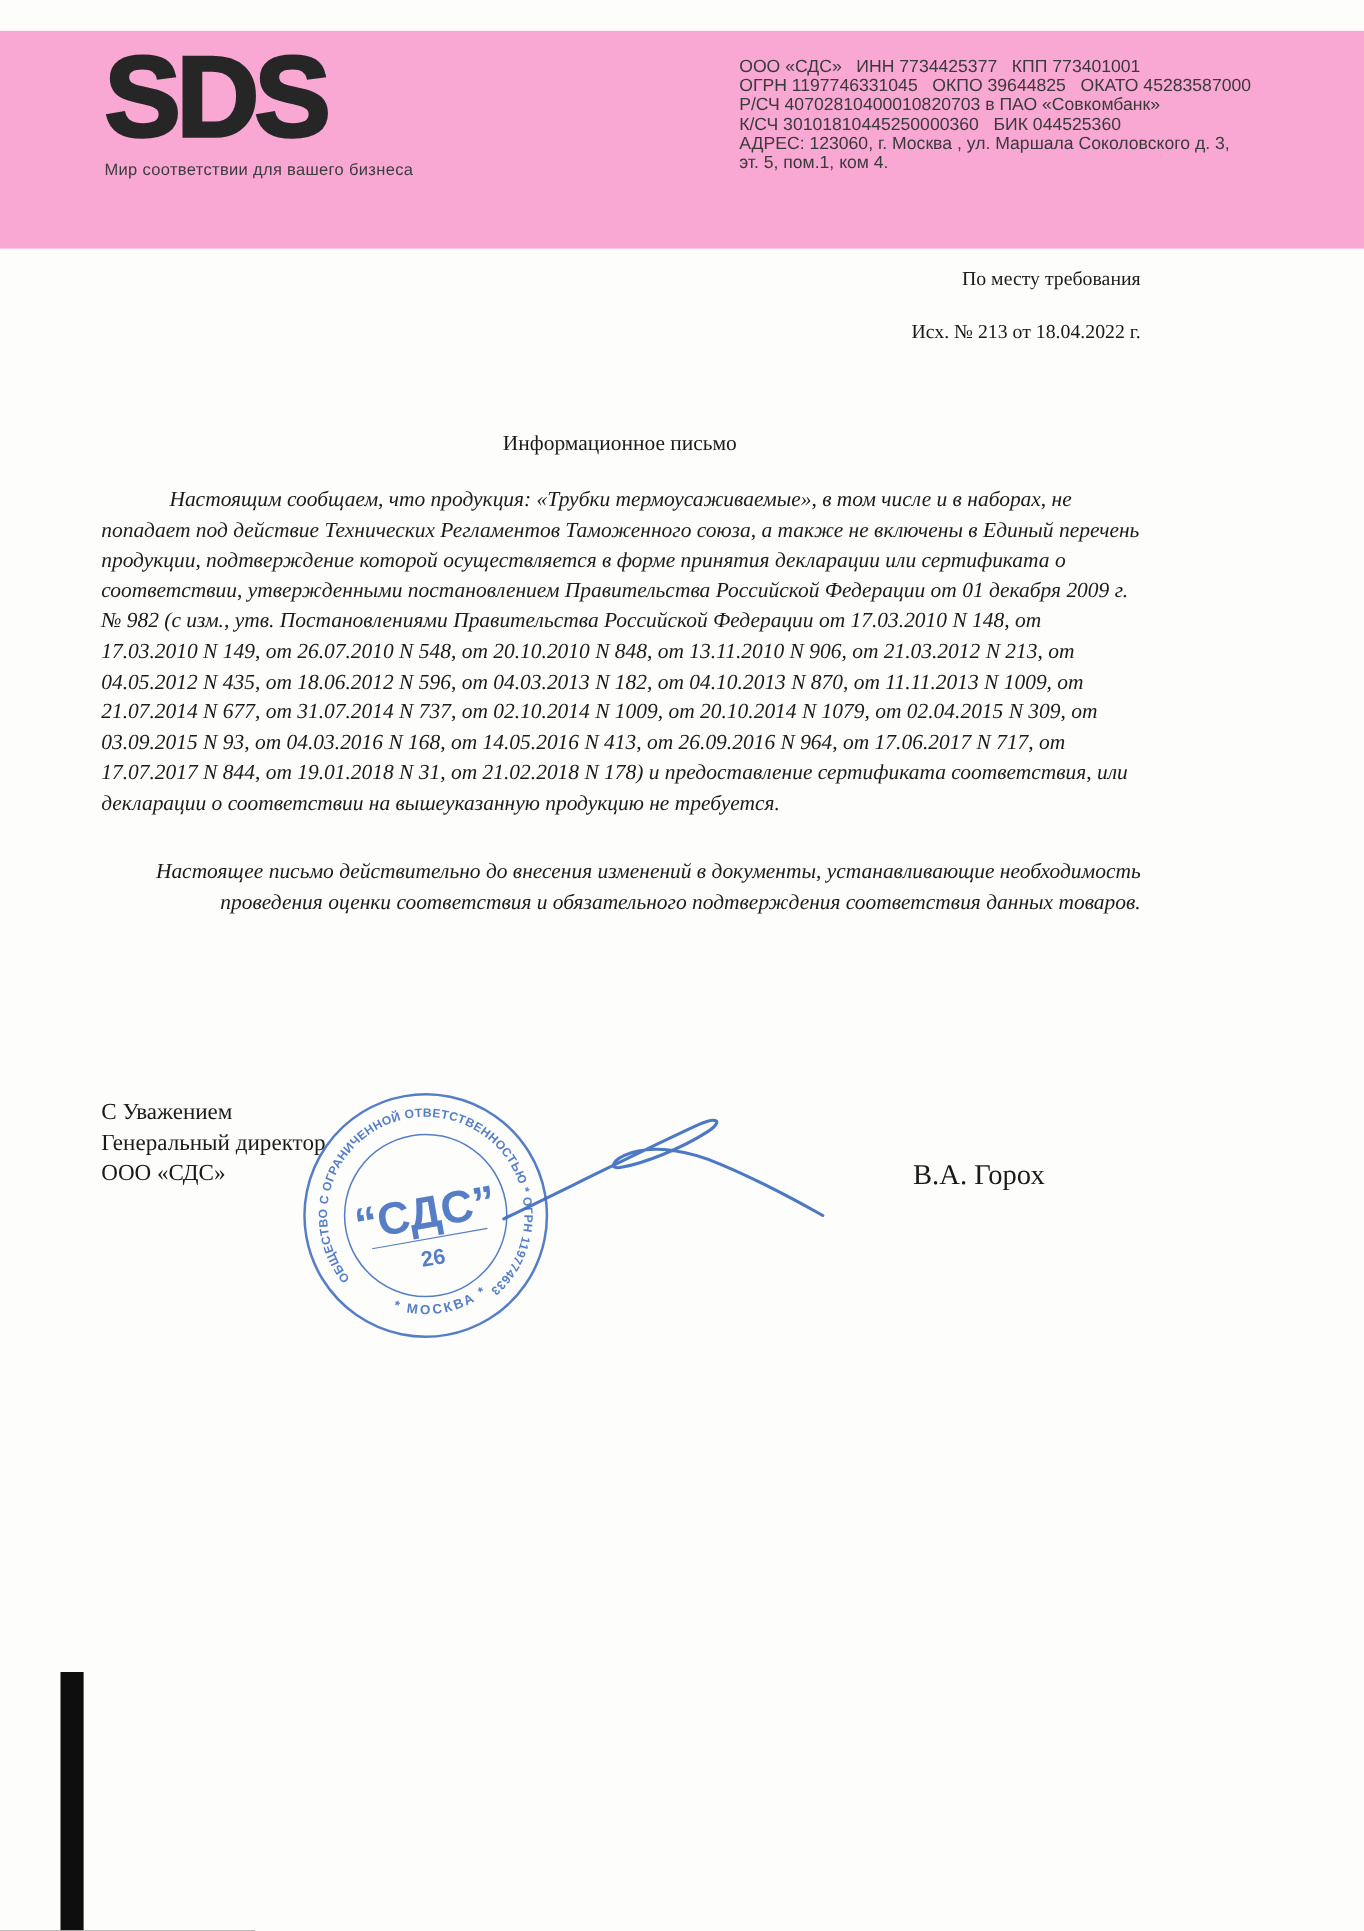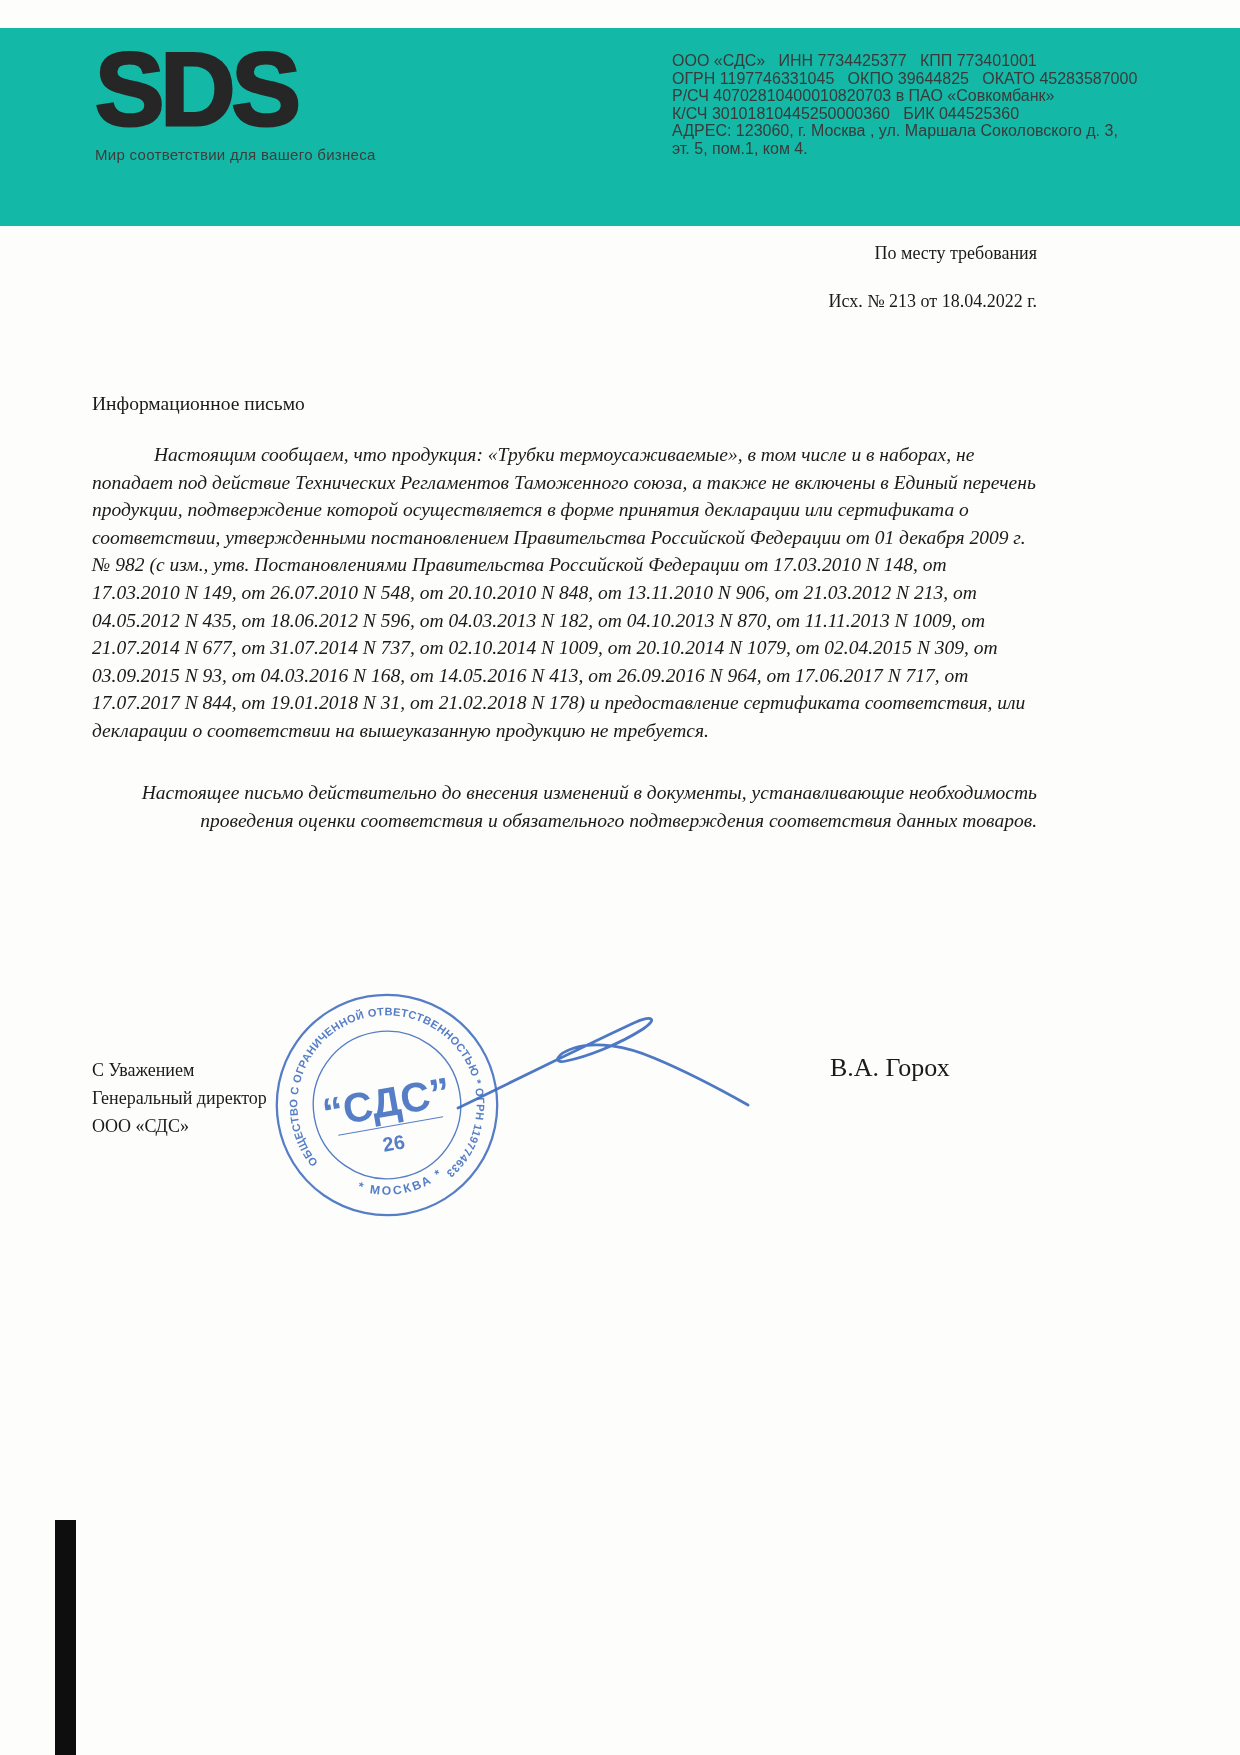--- a/index.html
+++ b/index.html
@@ -15,7 +15,7 @@
   
   .header-band{
     position:absolute;left:0;top:28px;width:1240px;height:198px;
-    background:#14b8a6;
+    background:#f9a8d4;
   }
   .logo-block{position:absolute;left:95px;top:14px;}
   .logo-text{

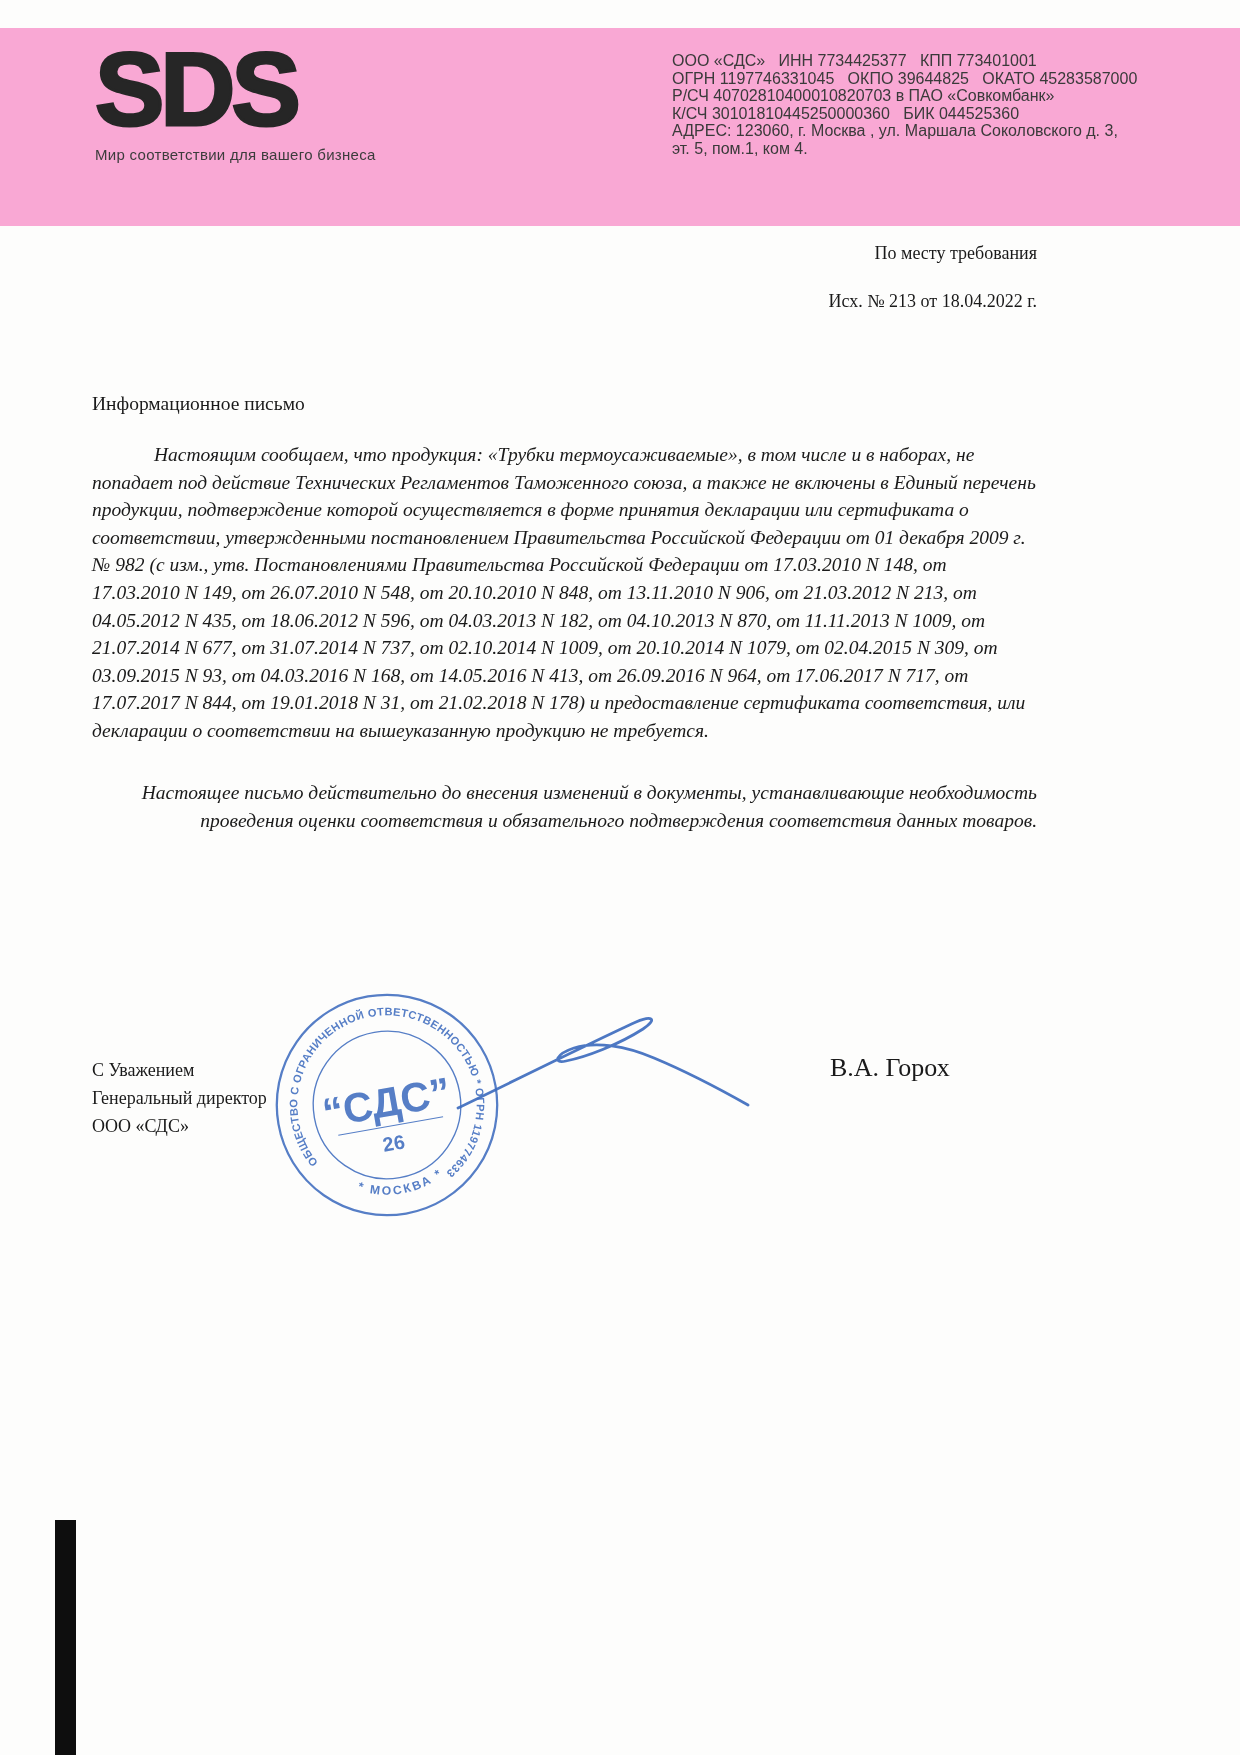--- a/index.html
+++ b/index.html
@@ -43,7 +43,7 @@
   
   .doc-title{
     position:absolute;left:92px;top:393px;width:943px;
-    font-size:19.5px;
+    text-align:center;font-size:19.5px;
   }
   .body-par{
     position:absolute;left:92px;width:945px;

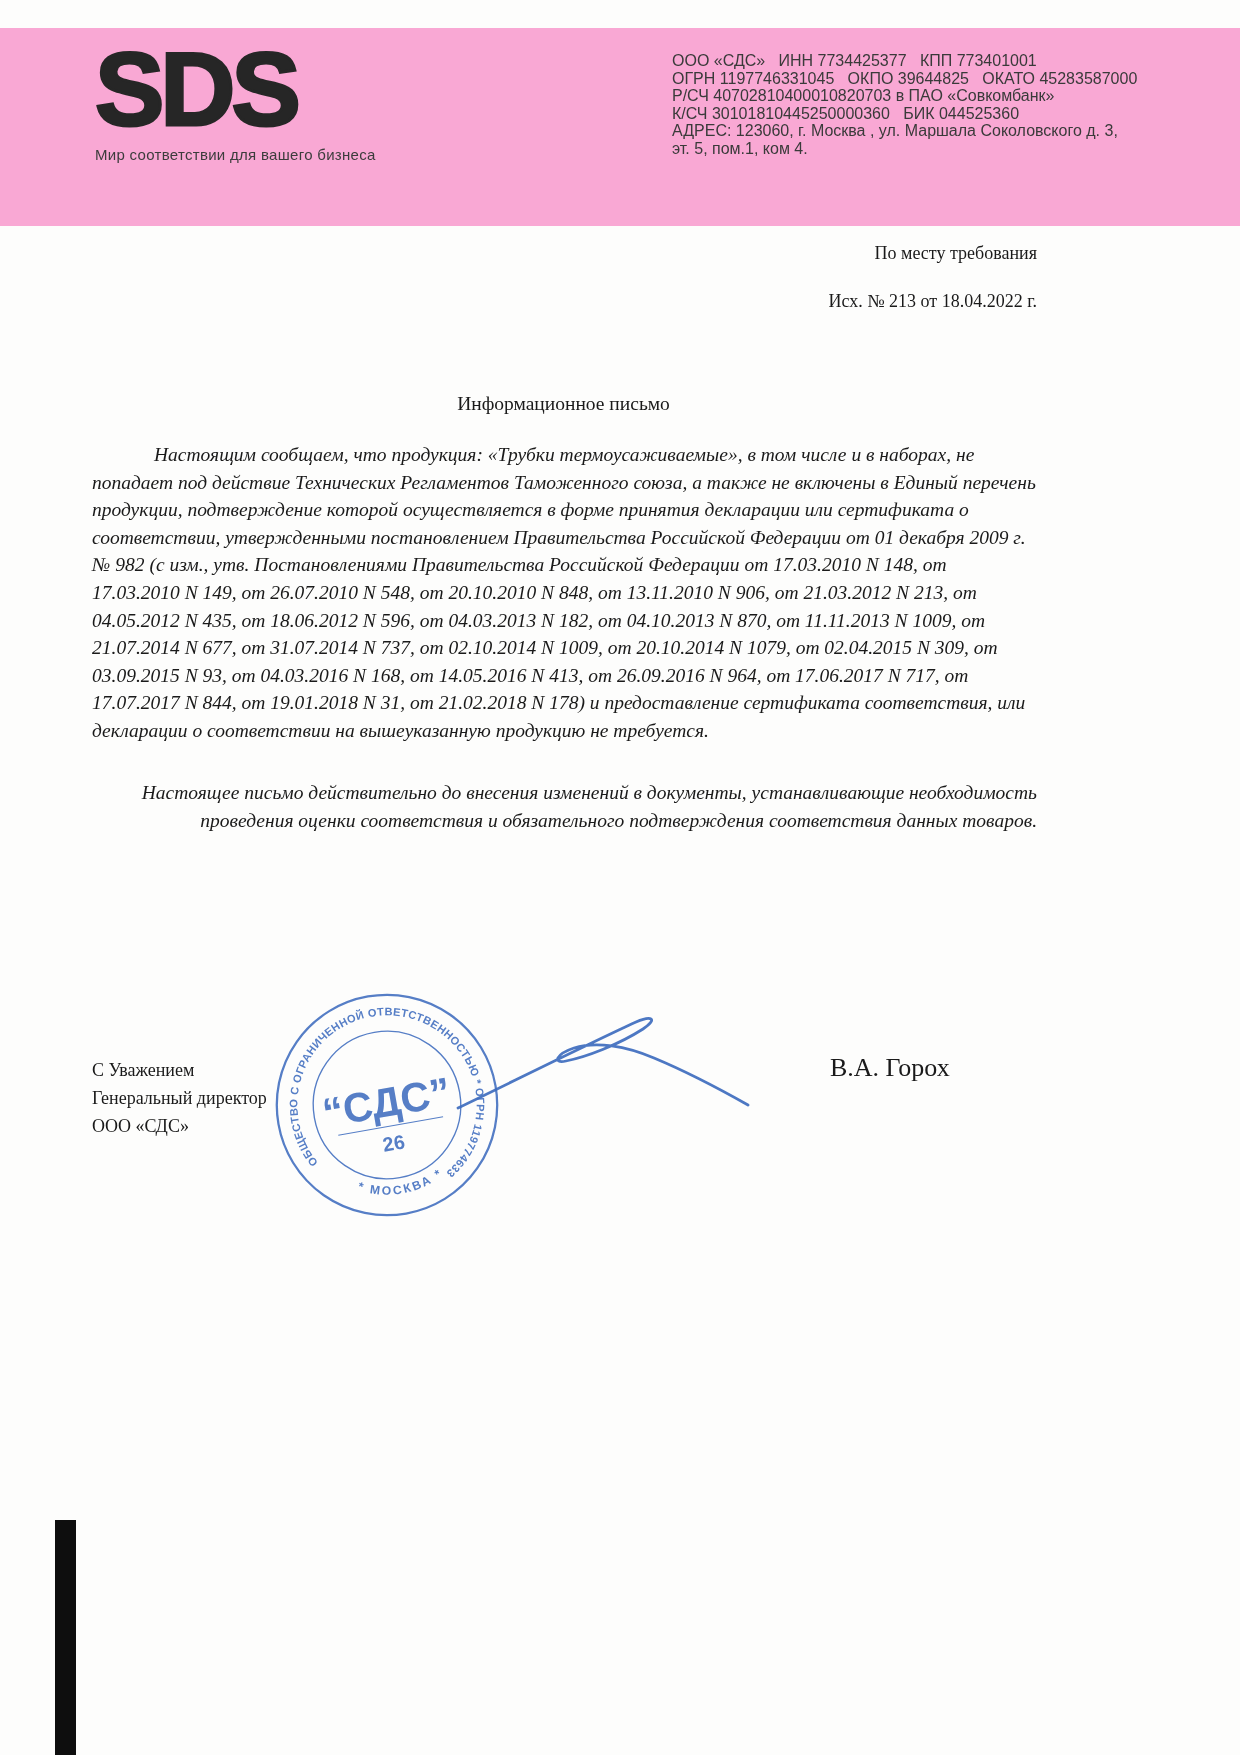--- a/index.html
+++ b/index.html
@@ -55,8 +55,8 @@
   .par2{top:779px;text-align:right;}
   
   .closing{
-    position:absolute;left:92px;top:1056px;
-    font-size:18px;line-height:28px;
+    position:absolute;left:92px;top:996px;
+    font-size:21px;line-height:28px;
   }
   .signer-name{
     position:absolute;left:830px;top:1053px;

